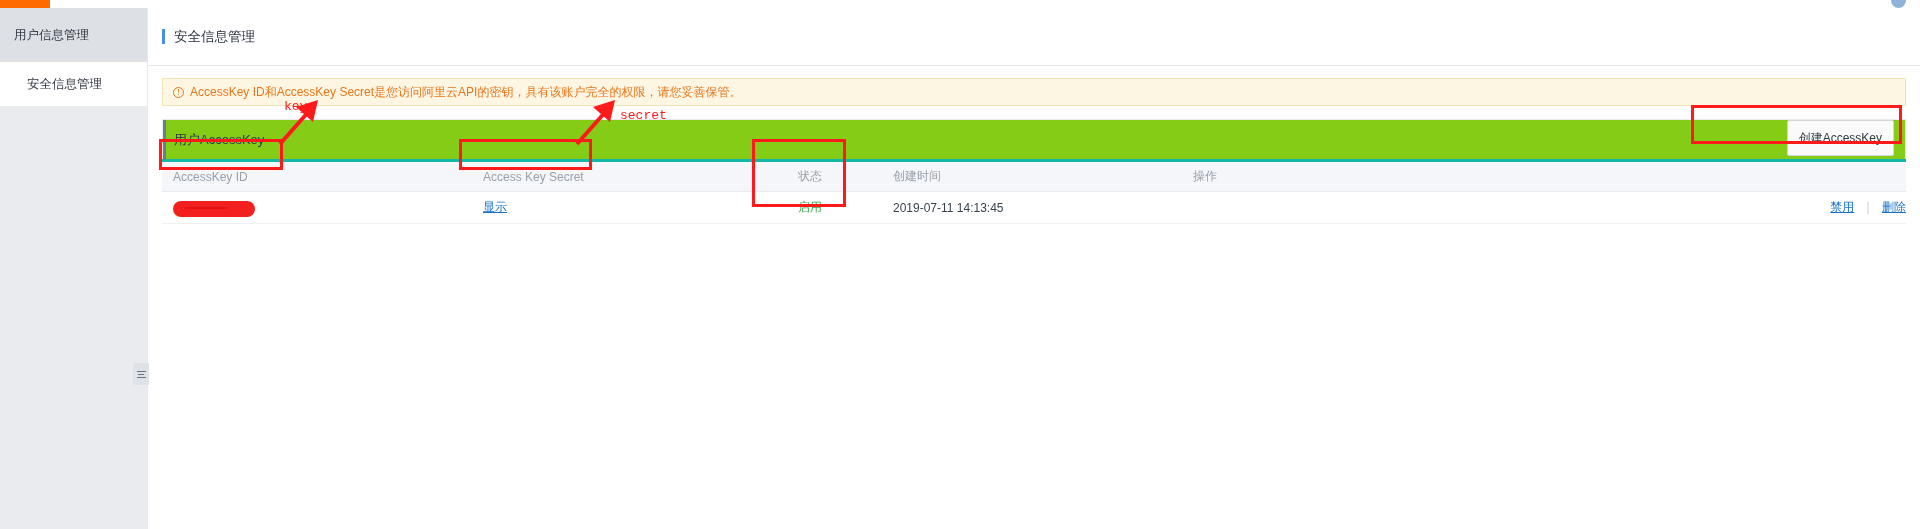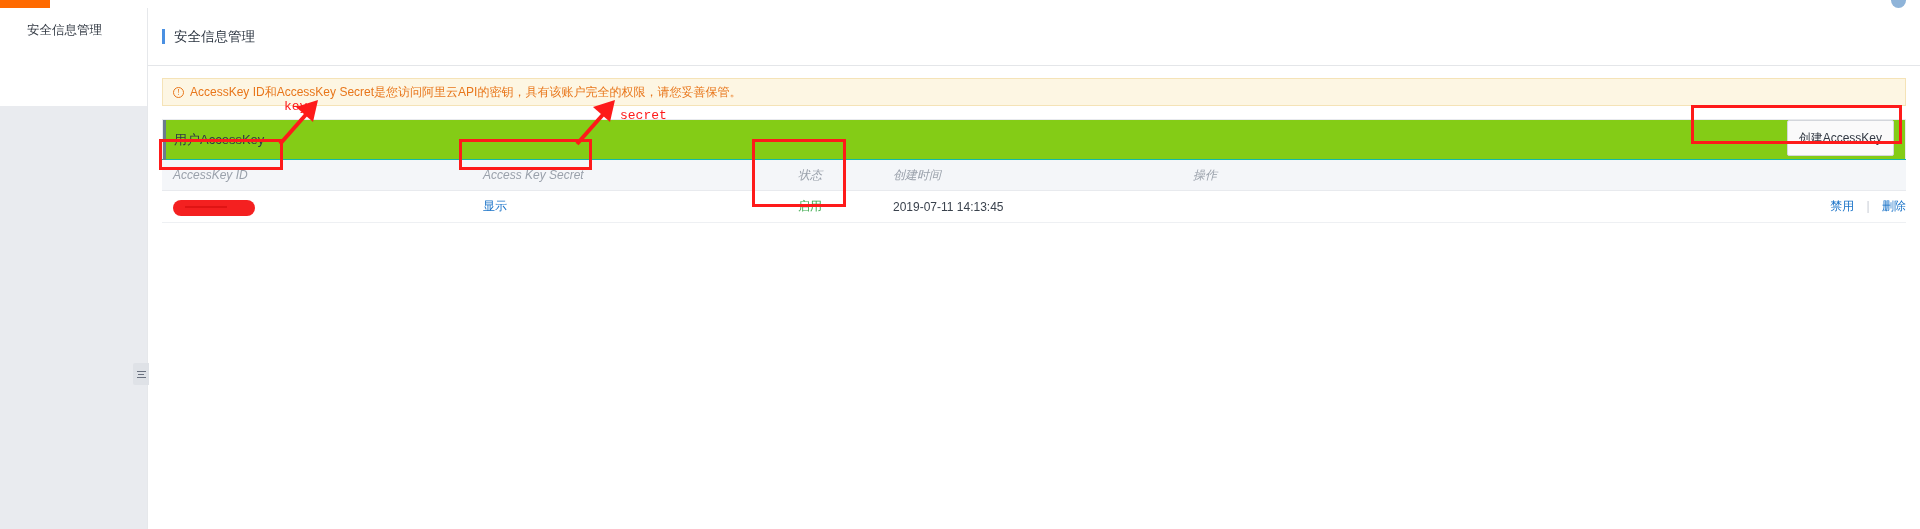--- a/index.html
+++ b/index.html
@@ -280,6 +280,7 @@
 
 <div class="sidebar">
   <div class="sidebar-rest"></div>
+  <div class="sidebar-group-title">用户信息管理</div>
   <div class="sidebar-item">安全信息管理</div>
 </div>
 

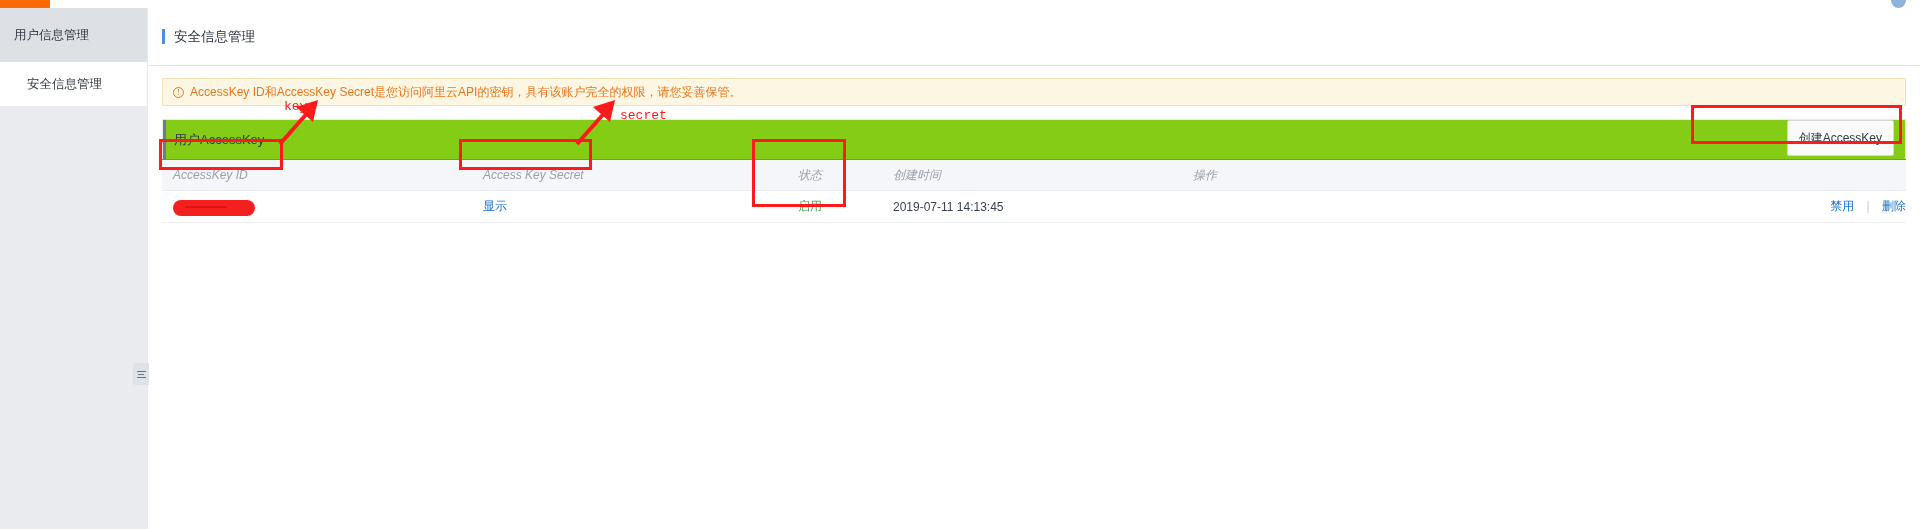--- a/index.html
+++ b/index.html
@@ -203,14 +203,13 @@
   table.akt thead th {
     height: 31px;
     background: #f4f6f9;
-    border-top: 1px solid #14b8a6;
+    border-top: 3px solid #14b8a6;
     border-bottom: 1px solid #e8eaee;
     font-weight: normal;
     font-size: 12px;
     color: #9aa1ab;
     text-align: left;
     padding: 0 0 0 11px;
-    font-style: italic;
   }
   table.akt tbody td {
     height: 32px;

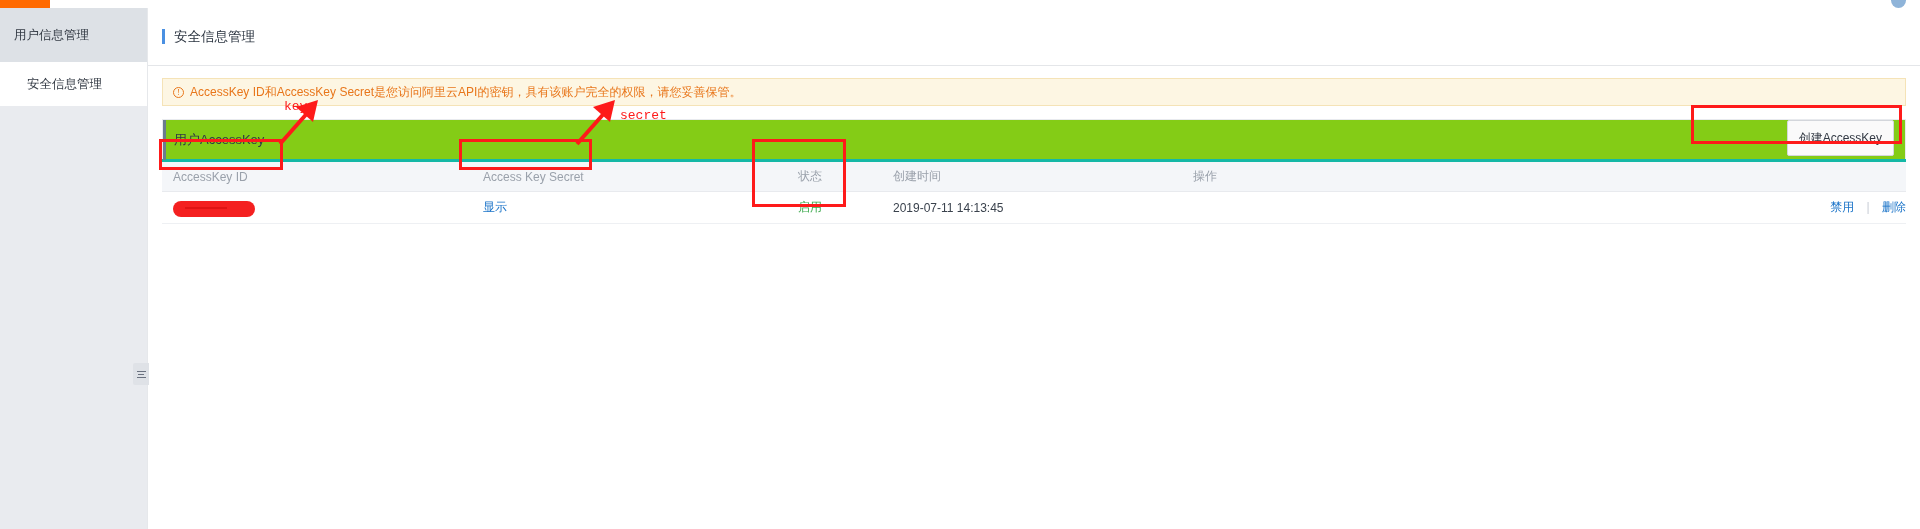--- a/index.html
+++ b/index.html
@@ -226,7 +226,7 @@
   .col-action { width: auto; margin-top: 32px; }
   th.right, td.right { text-align: right; padding-right: 14px; padding-left: 0; }
 
-  .link { color: #1a73c8; cursor: pointer; }
+  .link { color: #1a73c8; cursor: pointer; text-decoration: underline; }
   .status-on { color: #39a84a; }
   .act-sep { color: #c9ced6; margin: 0 9px; }
 

